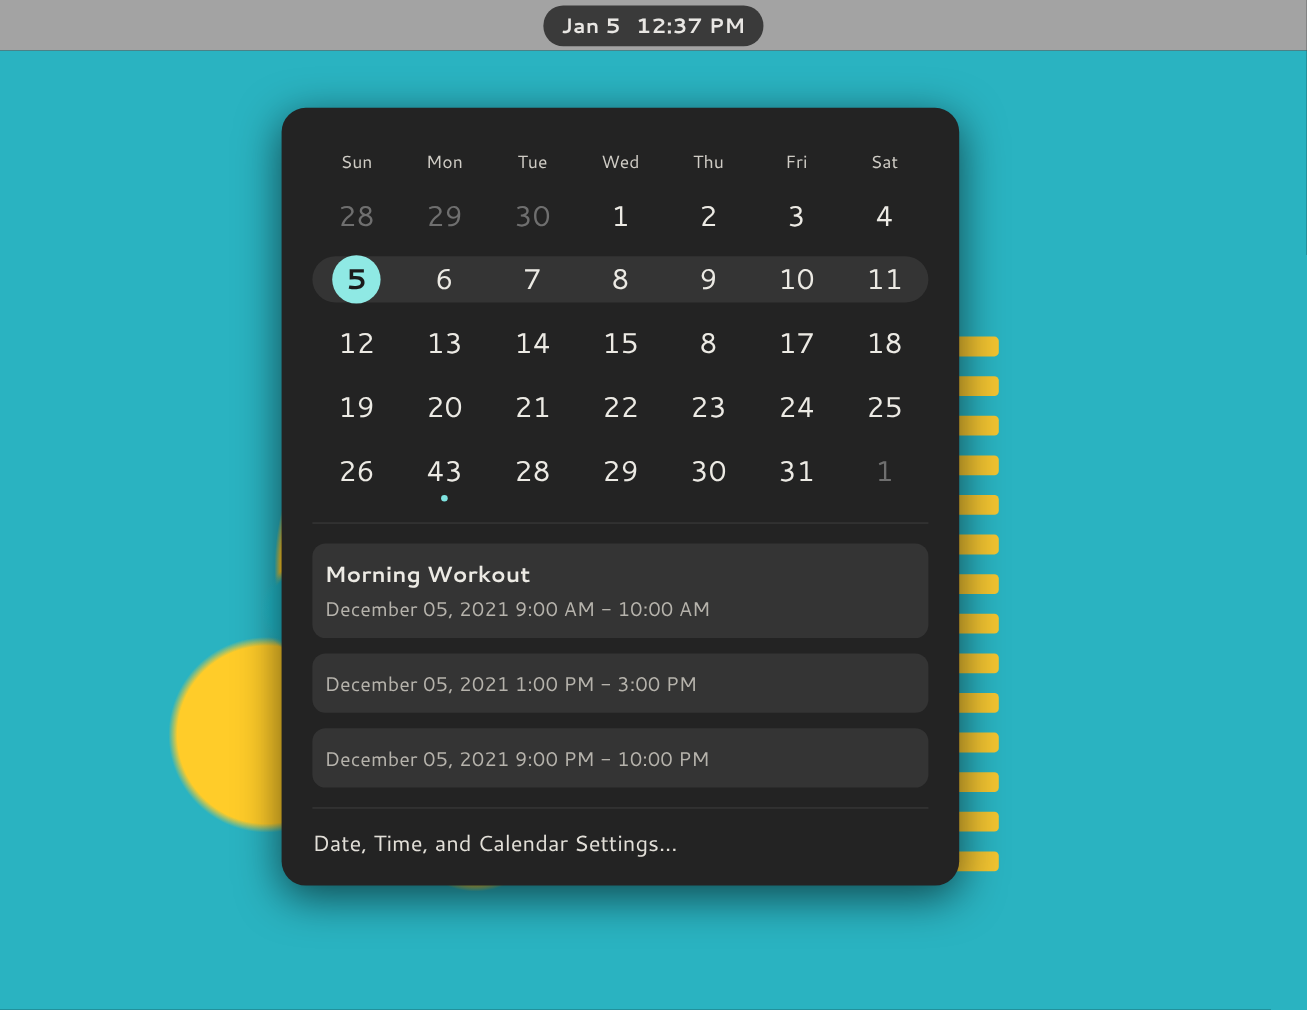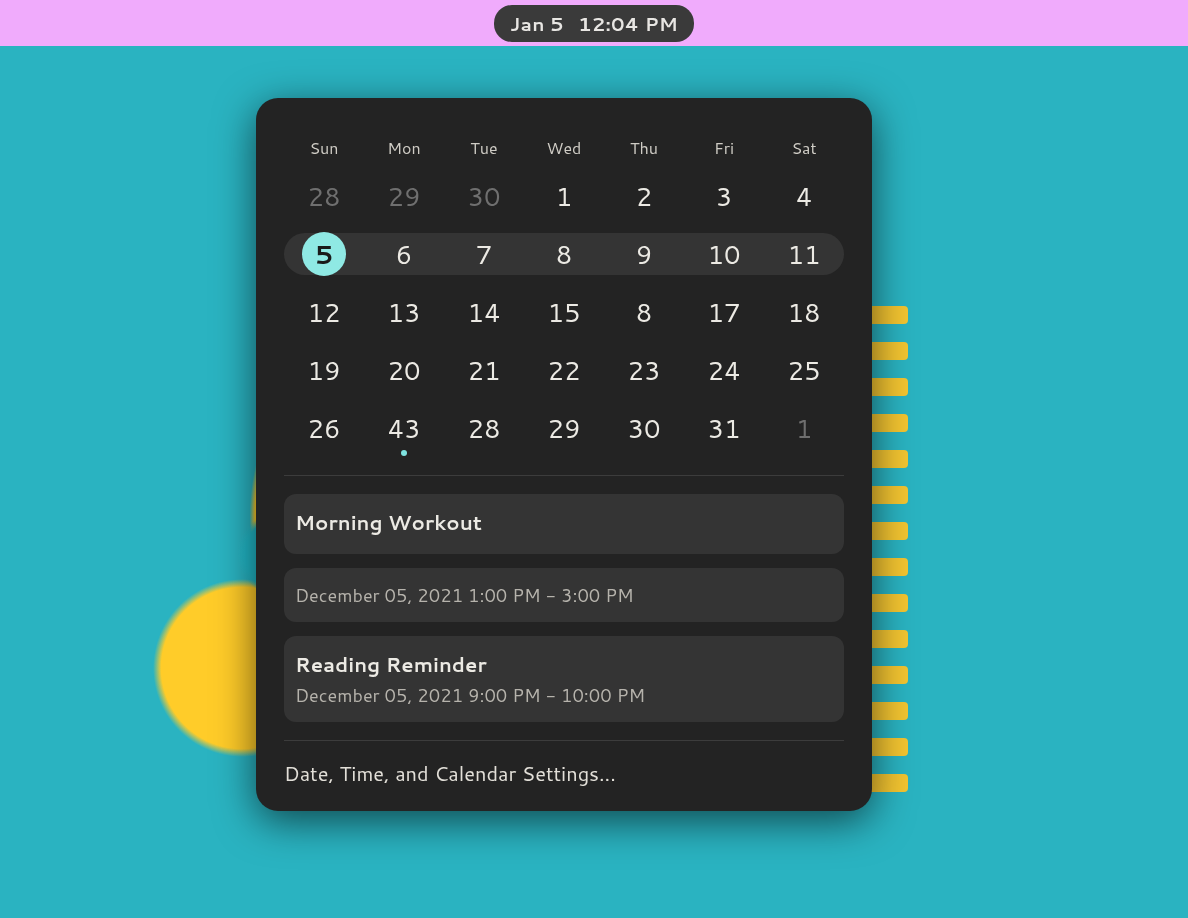--- a/index.html
+++ b/index.html
@@ -29,7 +29,7 @@
   .stripes span{display:block;height:18px;background:#f3c531;border-radius:4px;}
 
   
-  .topbar{position:absolute;top:0;left:0;right:0;height:46px;background:#f0abfc;display:flex;align-items:center;justify-content:center;}
+  .topbar{position:absolute;top:0;left:0;right:0;height:46px;background:#a3a3a3;display:flex;align-items:center;justify-content:center;}
   .clock-pill{background:#3a3a3a;color:#e8e6e3;border-radius:18px;padding:5px 16px;font-size:19px;font-weight:600;letter-spacing:0.2px;display:flex;gap:14px;}
 
   

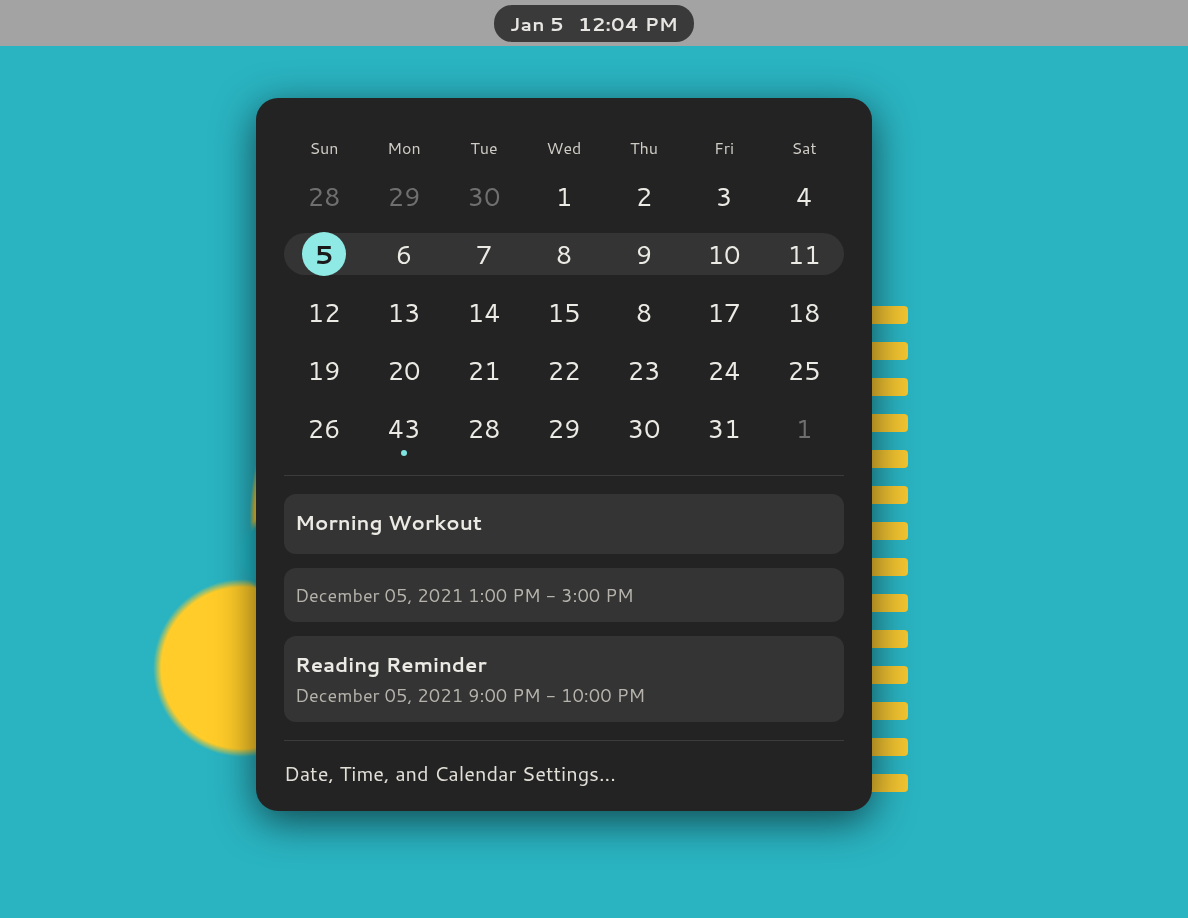--- a/index.html
+++ b/index.html
@@ -65,7 +65,7 @@
 <div class="topbar">
   <div class="clock-pill">
     <span>Jan 5</span>
-    <span>12:04 PM</span>
+    <span>12:37 PM</span>
   </div>
 </div>
 

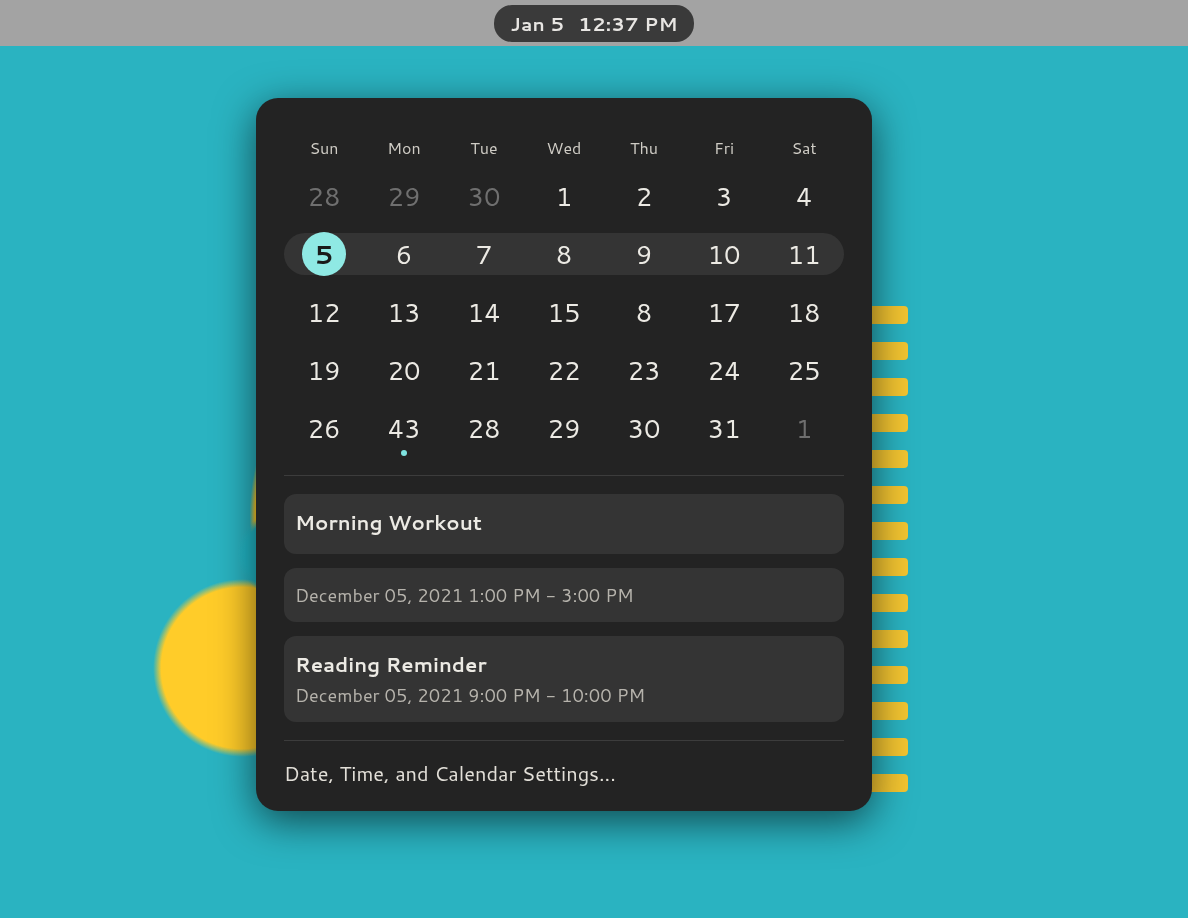--- a/index.html
+++ b/index.html
@@ -157,6 +157,7 @@
     <div id="events-container">
         <div class="event">
           <div class="event-title">Morning Workout</div>
+          <div class="event-time">December 05, 2021 9:00 AM - 10:00 AM</div>
         </div>
         <div class="event">
           <div class="event-time">December 05, 2021 1:00 PM - 3:00 PM</div>

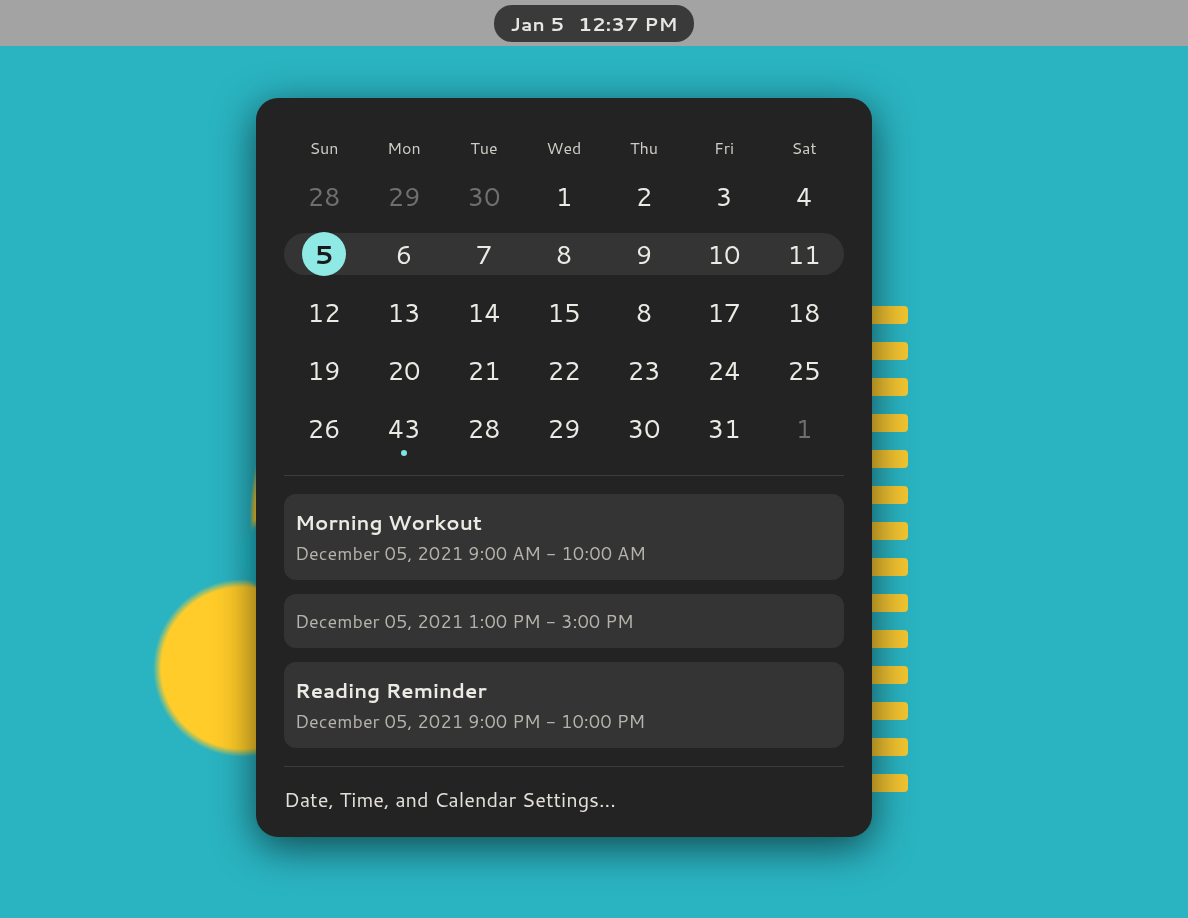--- a/index.html
+++ b/index.html
@@ -163,7 +163,6 @@
           <div class="event-time">December 05, 2021 1:00 PM - 3:00 PM</div>
         </div>
         <div class="event">
-          <div class="event-title">Reading Reminder</div>
           <div class="event-time">December 05, 2021 9:00 PM - 10:00 PM</div>
         </div>
       </div>

